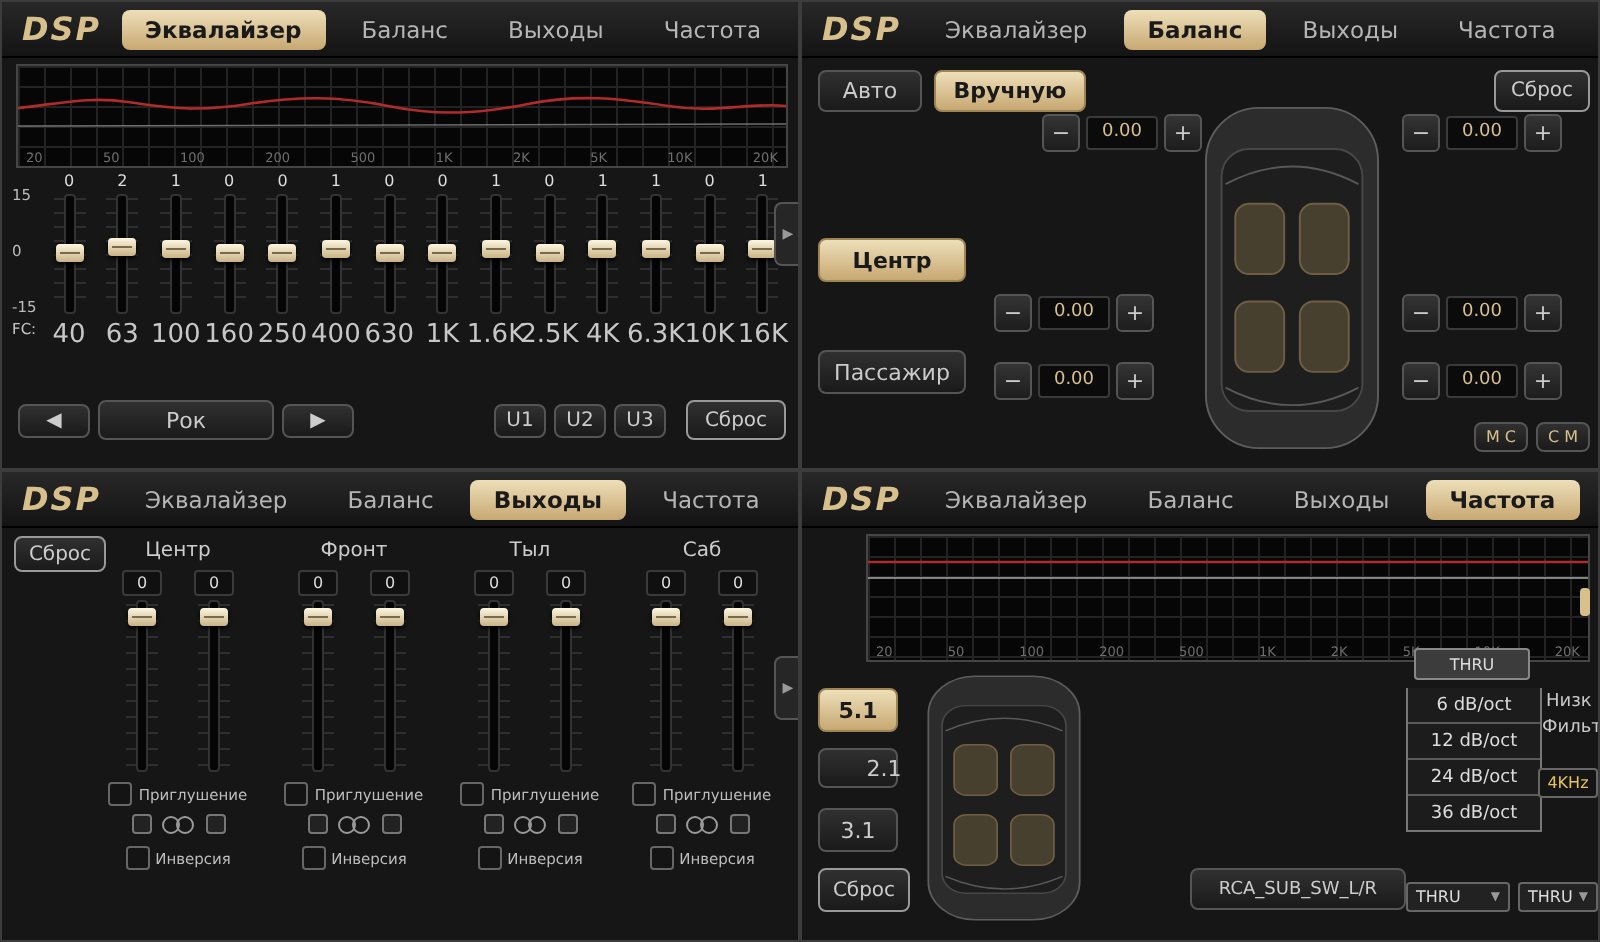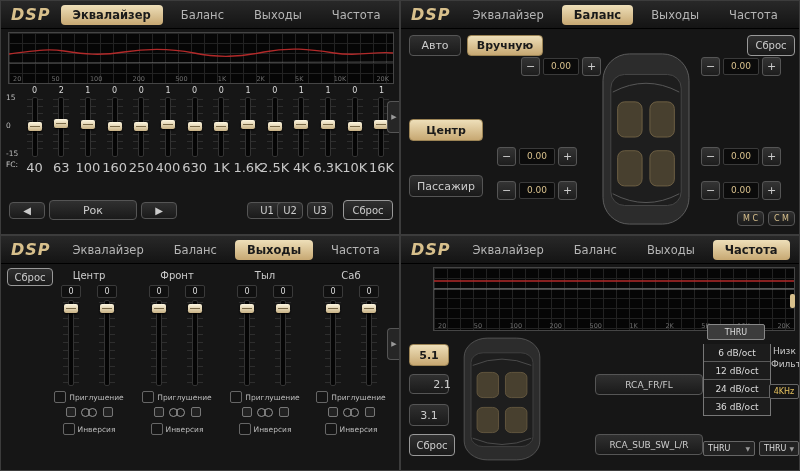--- a/index.html
+++ b/index.html
@@ -219,7 +219,7 @@
     <div class="btn" style="left:140px;top:201px;width:36px;height:17px;">
         <span>▶</span>
       </div>
-    <div class="btn" style="left:246px;top:201px;width:40px;height:17px;">U1</div>
+    <div class="btn" style="left:246px;top:201px;width:26px;height:17px;">U1</div>
     <div class="btn" style="left:276px;top:201px;width:26px;height:17px;">U2</div>
     <div class="btn" style="left:306px;top:201px;width:26px;height:17px;">U3</div>
     <div class="btn lt" style="left:342px;top:199px;width:50px;height:20px;">Сброс</div>

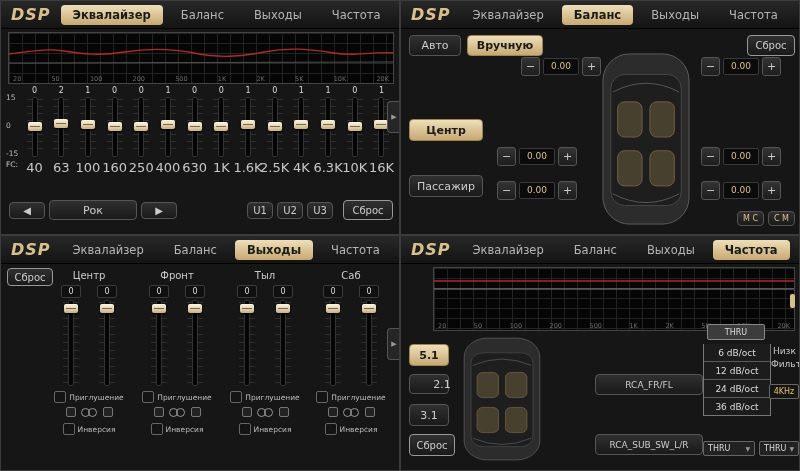--- a/index.html
+++ b/index.html
@@ -512,7 +512,6 @@
       </svg>
     </div>
 
-    <div class="btn" style="left:194px;top:138px;width:108px;height:21px;font-size:9px;">RCA_FR/FL</div>
     <div class="btn" style="left:194px;top:198px;width:108px;height:21px;font-size:9px;">RCA_SUB_SW_L/R</div>
 
     <div class="sel" style="left:306px;top:88px;width:58px;height:16px;background:#3c3c3c;border-color:#888;justify-content:center;">THRU</div>

